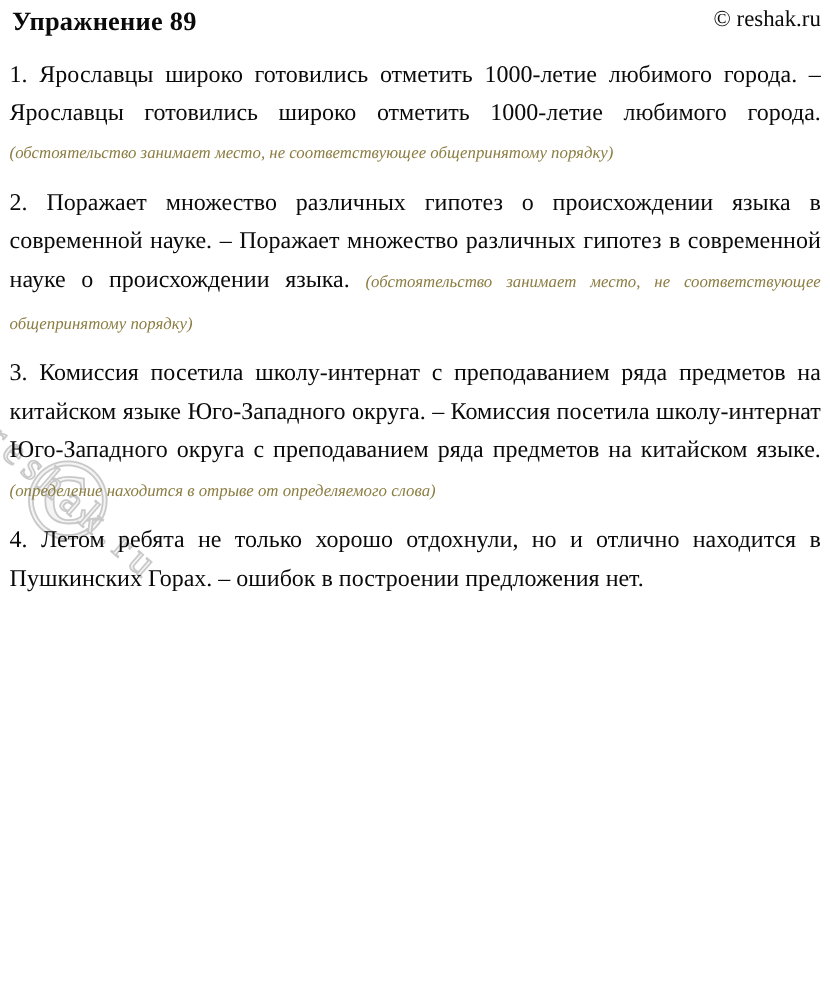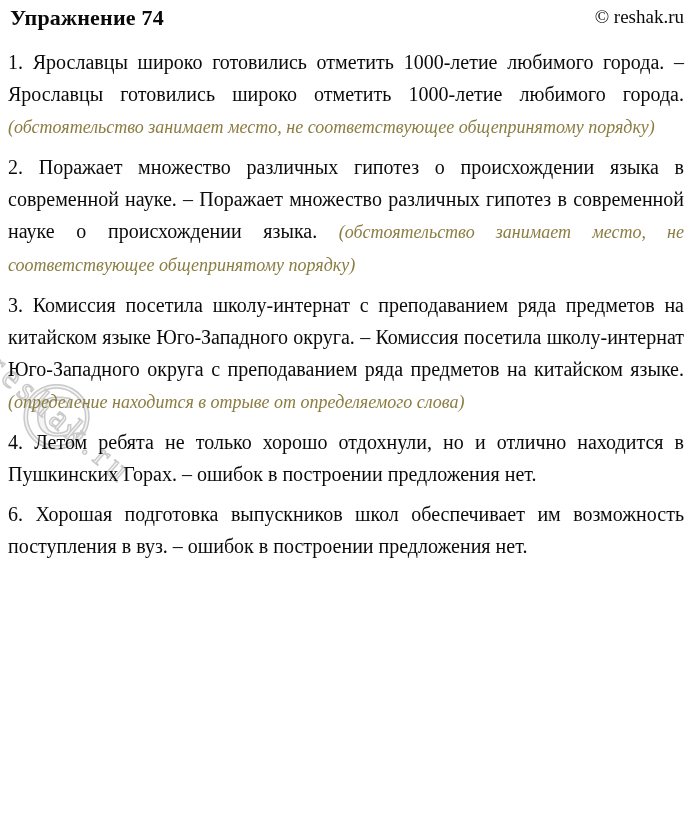--- a/index.html
+++ b/index.html
@@ -93,7 +93,7 @@
   </div>
 
   <div class="header">
-    <div class="title">Упражнение 74</div>
+    <div class="title">Упражнение 89</div>
     <div class="copyright">© reshak.ru</div>
   </div>
 

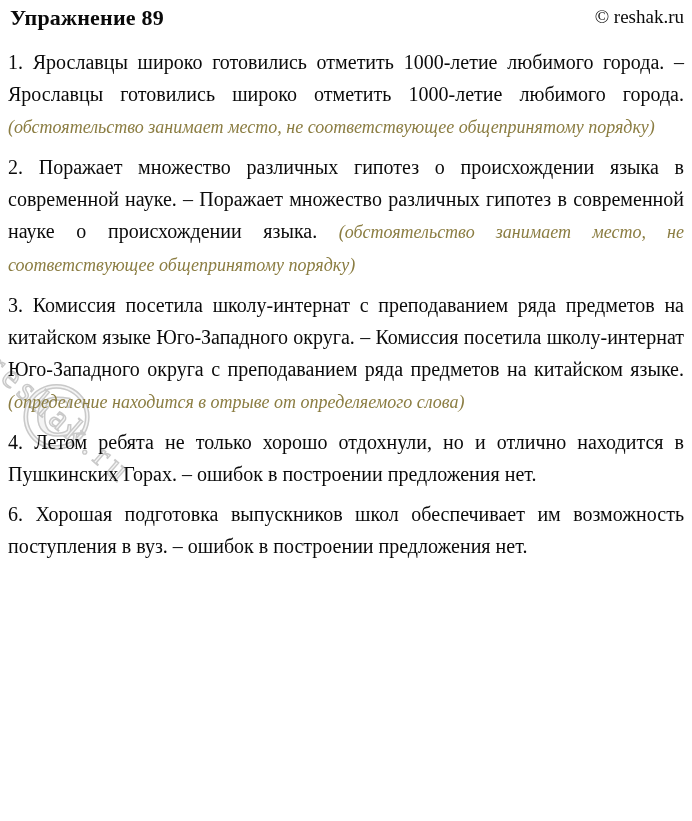--- a/index.html
+++ b/index.html
@@ -48,7 +48,7 @@
   }
   .annotation {
     font-style: italic;
-    font-size: 18px;
+    font-size: 14px;
   }
 
   

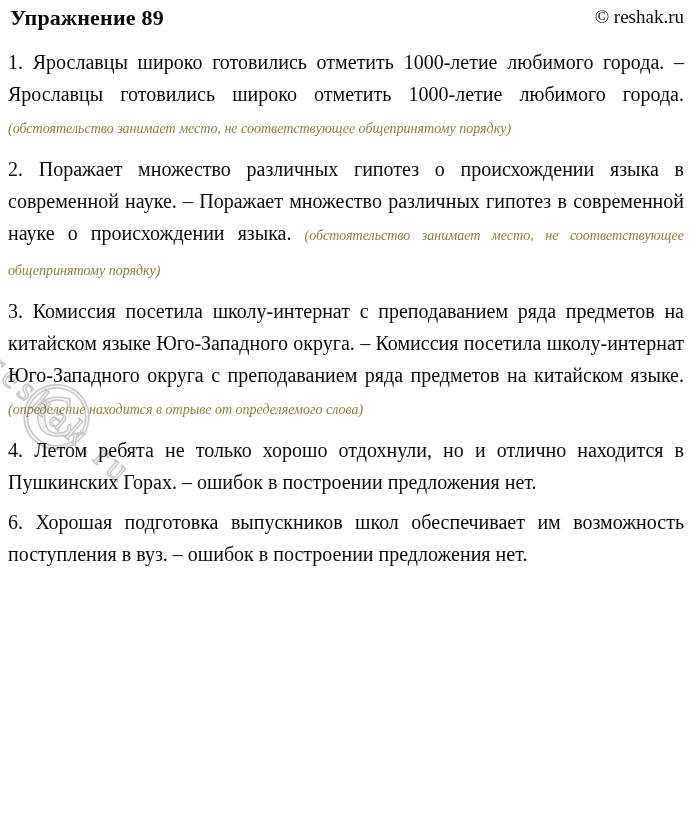--- a/index.html
+++ b/index.html
@@ -108,7 +108,6 @@
       <p class="exercise"><span>4.</span> <span>Летом ребята не только хорошо отдохнули, но и отлично находится в Пушкинских Горах. – ошибок в построении предложения нет.</span> </p>
 
 
-      <p class="exercise"><span>6.</span> <span>Хорошая подготовка выпускников школ обеспечивает им возможность поступления в вуз. – ошибок в построении предложения нет.</span> </p>
     </div>
 
 </div>

